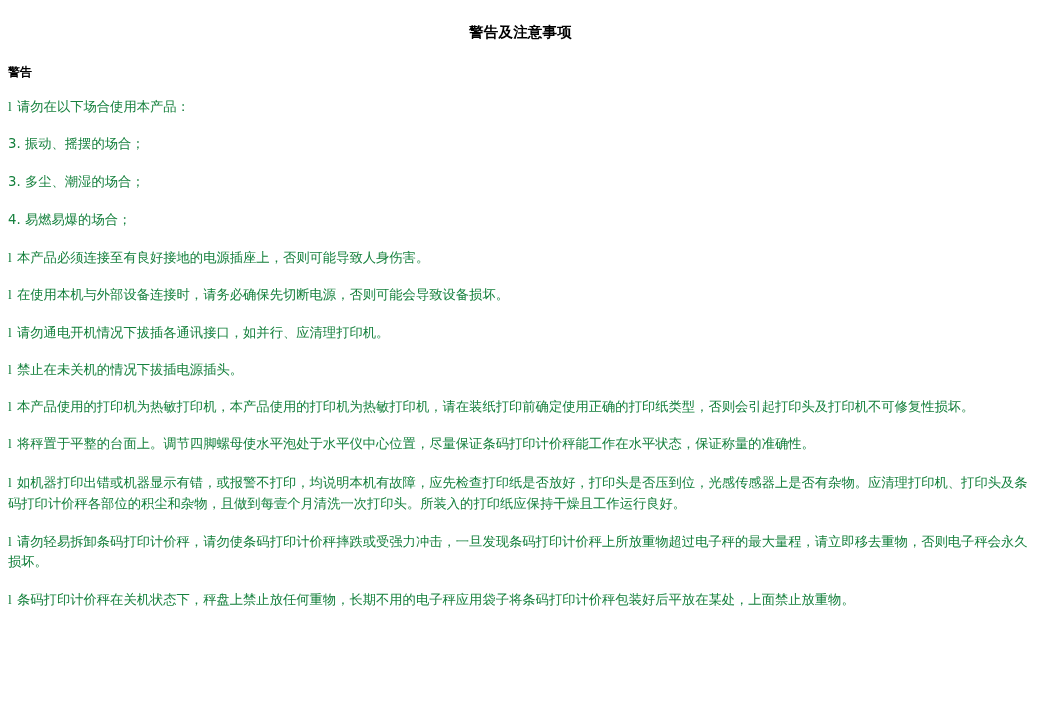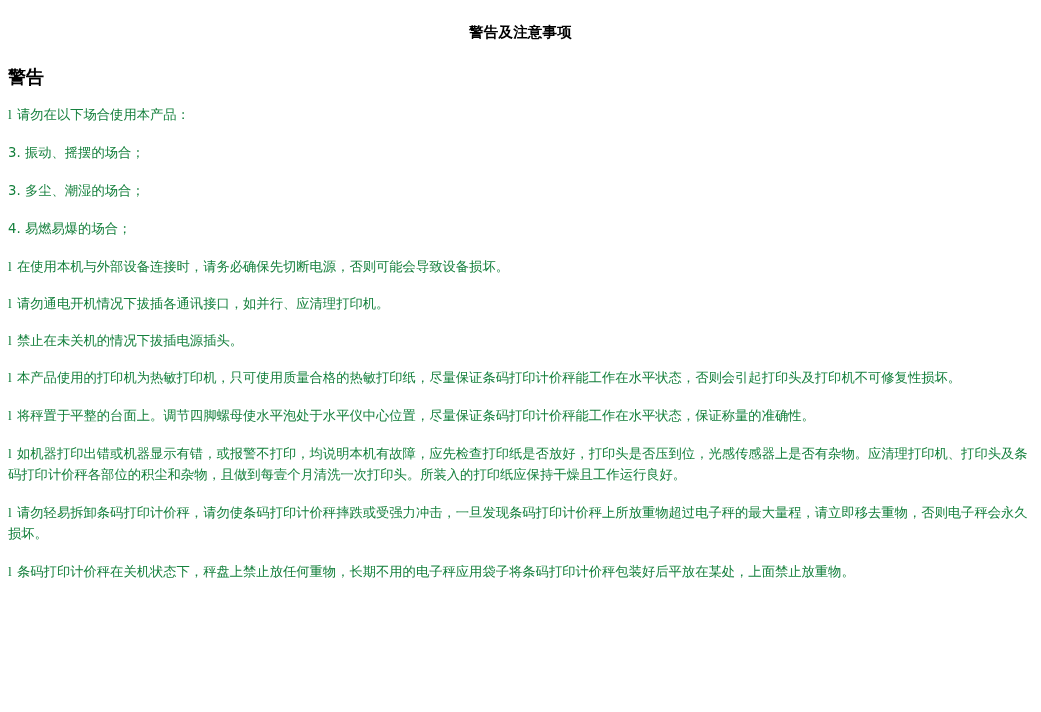--- a/index.html
+++ b/index.html
@@ -30,7 +30,7 @@
     letter-spacing: 0.2px;
   }
   .section-heading {
-    font-size: 18px;
+    font-size: 12px;
     font-weight: bold;
     margin: 0 0 16px 0;
     line-height: 1.4;

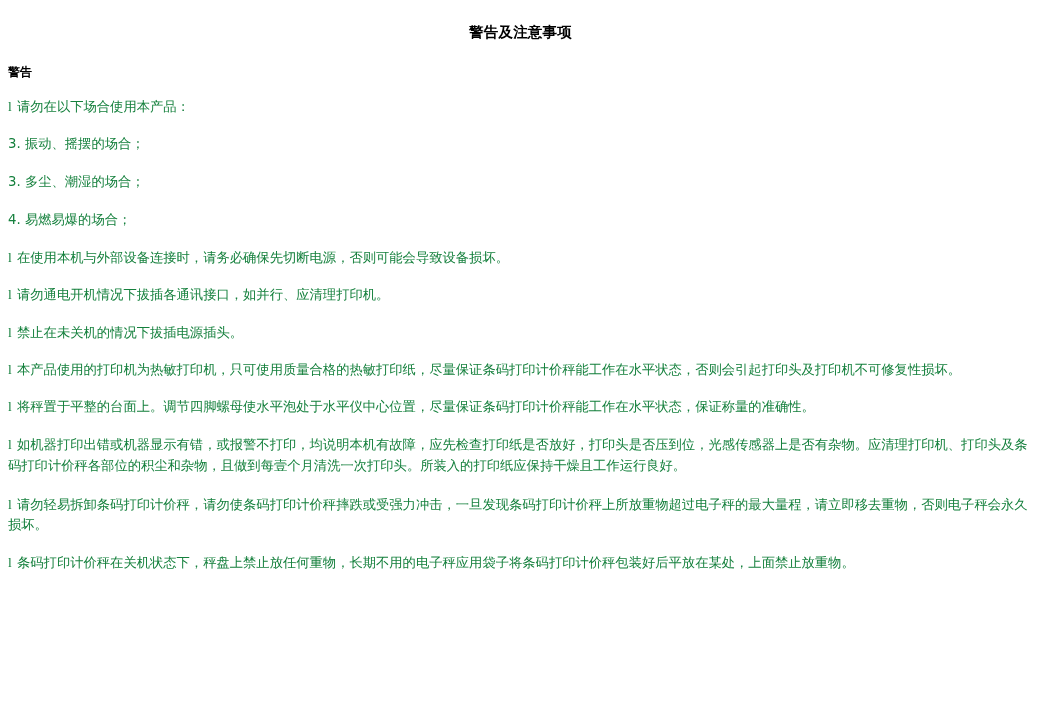--- a/index.html
+++ b/index.html
@@ -91,6 +91,9 @@
       <span class="para-text">4. 易燃易爆的场合；</span>
     </p>
 
+    <p class="para">
+      <span class="bullet-mark">l</span><span class="para-text">本产品必须连接至有良好接地的电源插座上，否则可能导致人身伤害。</span>
+    </p>
 
     <p class="para">
       <span class="bullet-mark">l</span><span class="para-text">在使用本机与外部设备连接时，请务必确保先切断电源，否则可能会导致设备损坏。</span>

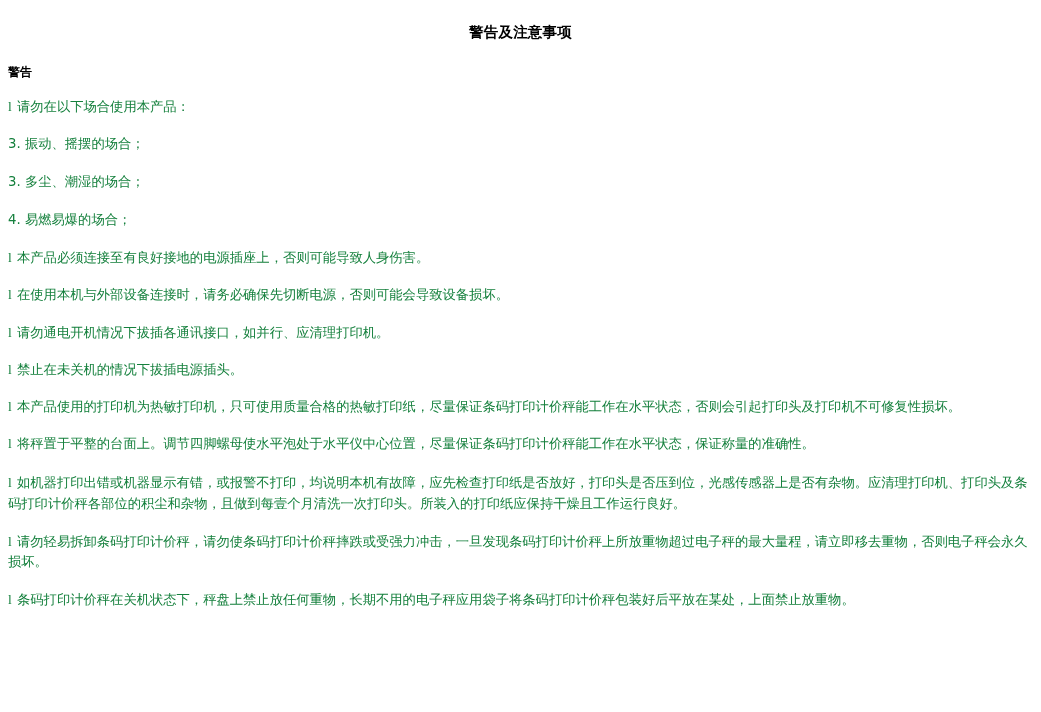--- a/index.html
+++ b/index.html
@@ -108,7 +108,7 @@
     </p>
 
     <p class="para">
-      <span class="bullet-mark">l</span><span class="para-text">本产品使用的打印机为热敏打印机，只可使用质量合格的热敏打印纸，尽量保证条码打印计价秤能工作在水平状态，否则会引起打印头及打印机不可修复性损坏。</span>
+      <span class="bullet-mark">l</span><span class="para-text">本产品使用的打印机为热敏打印机，本产品使用的打印机为热敏打印机，请在装纸打印前确定使用正确的打印纸类型，否则会引起打印头及打印机不可修复性损坏。</span>
     </p>
   </div>
 

